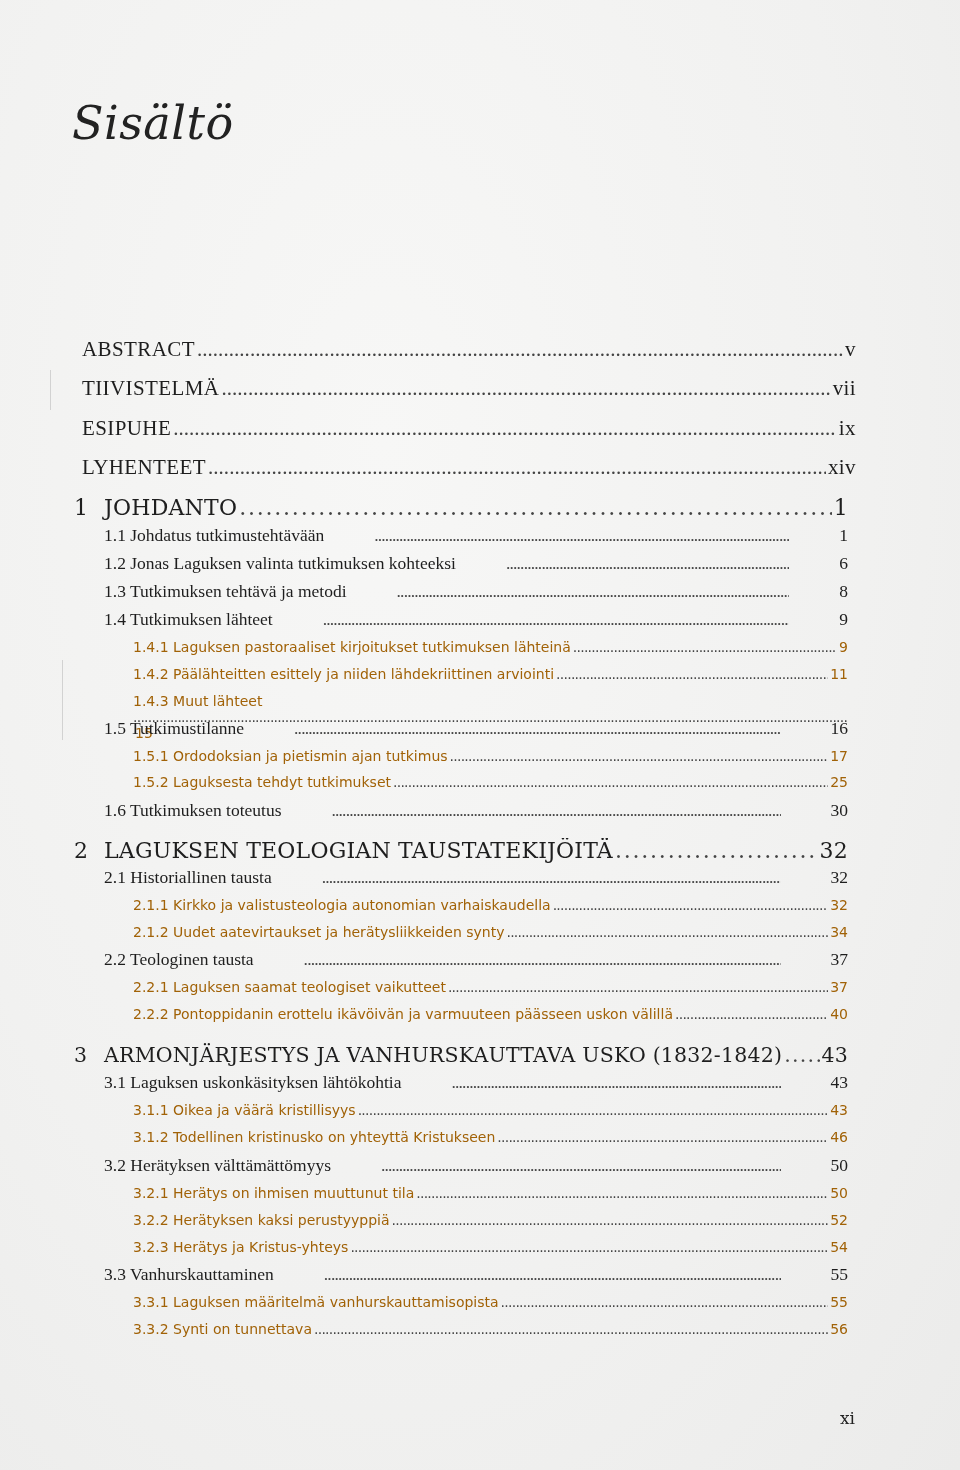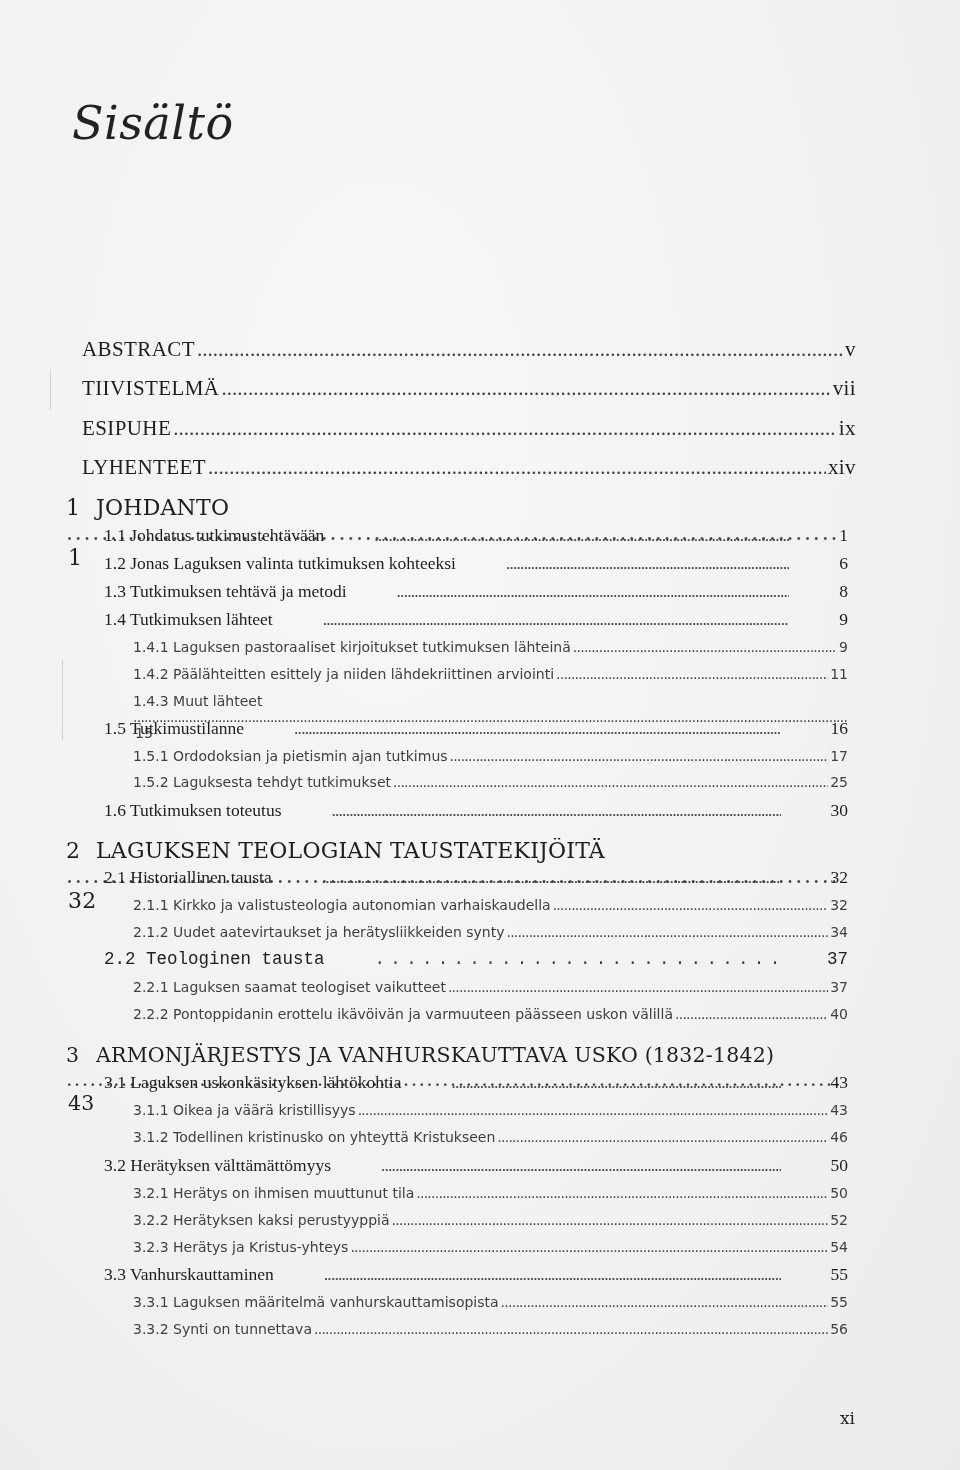--- a/index.html
+++ b/index.html
@@ -36,7 +36,7 @@
     }
     .row .page { flex: 0 0 auto; padding-left: 2px; }
     .lvl-front { left: 82px; width: 774px; font-size: 21px; font-family: "Liberation Serif", serif; letter-spacing: 0.4px; }
-    .lvl-chap { left: 66px; width: 774px; font-size: 22px; font-family: "DejaVu Serif", serif; letter-spacing: 0.2px; flex-direction: column; }
+    .lvl-chap { left: 74px; width: 774px; font-size: 22px; font-family: "DejaVu Serif", serif; letter-spacing: 0.2px; }
     .lvl-chap .num { display: inline-block; width: 30px; }
     .lvl-1 { left: 104px; width: 744px; font-size: 17.5px; font-family: "Liberation Serif", serif; gap: 48px; }
     .lvl-2 { left: 133px; width: 715px; font-size: 14px; font-family: "DejaVu Sans", sans-serif; color: #404040; }

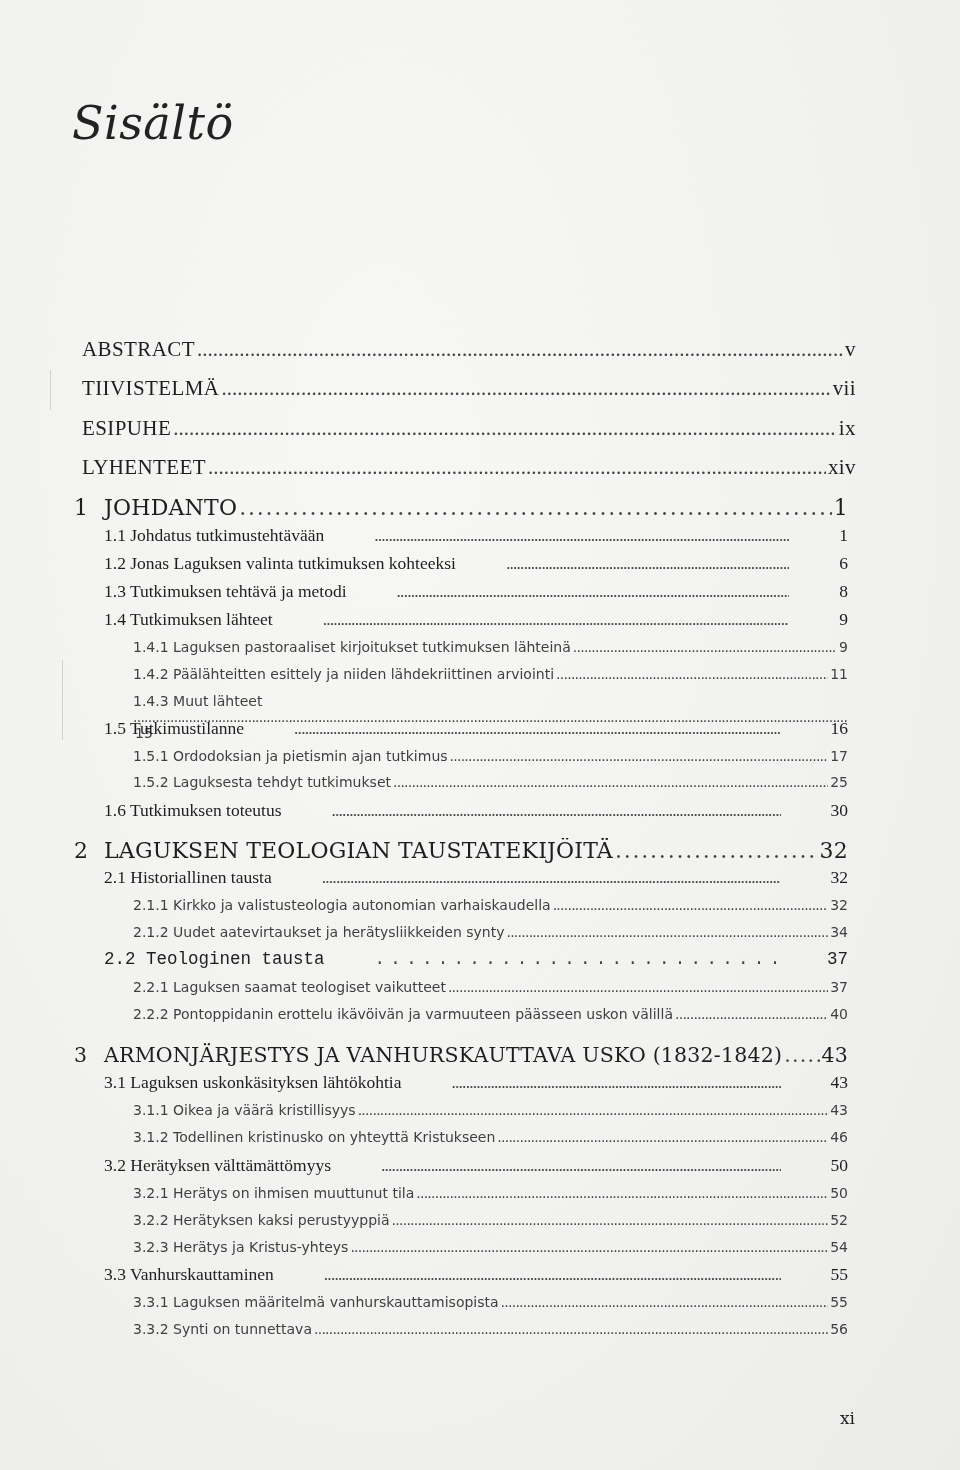--- a/index.html
+++ b/index.html
@@ -39,7 +39,7 @@
     .lvl-chap { left: 74px; width: 774px; font-size: 22px; font-family: "DejaVu Serif", serif; letter-spacing: 0.2px; }
     .lvl-chap .num { display: inline-block; width: 30px; }
     .lvl-1 { left: 104px; width: 744px; font-size: 17.5px; font-family: "Liberation Serif", serif; gap: 48px; }
-    .lvl-2 { left: 133px; width: 715px; font-size: 14px; font-family: "DejaVu Sans", sans-serif; color: #404040; }
+    .lvl-2 { left: 133px; width: 715px; font-size: 14px; font-family: "DejaVu Sans", sans-serif; color: #a16207; }
     .lvl-chap-small { font-size: 20.5px; }
     .folio {
       position: absolute; left: 840px; top: 1408px;

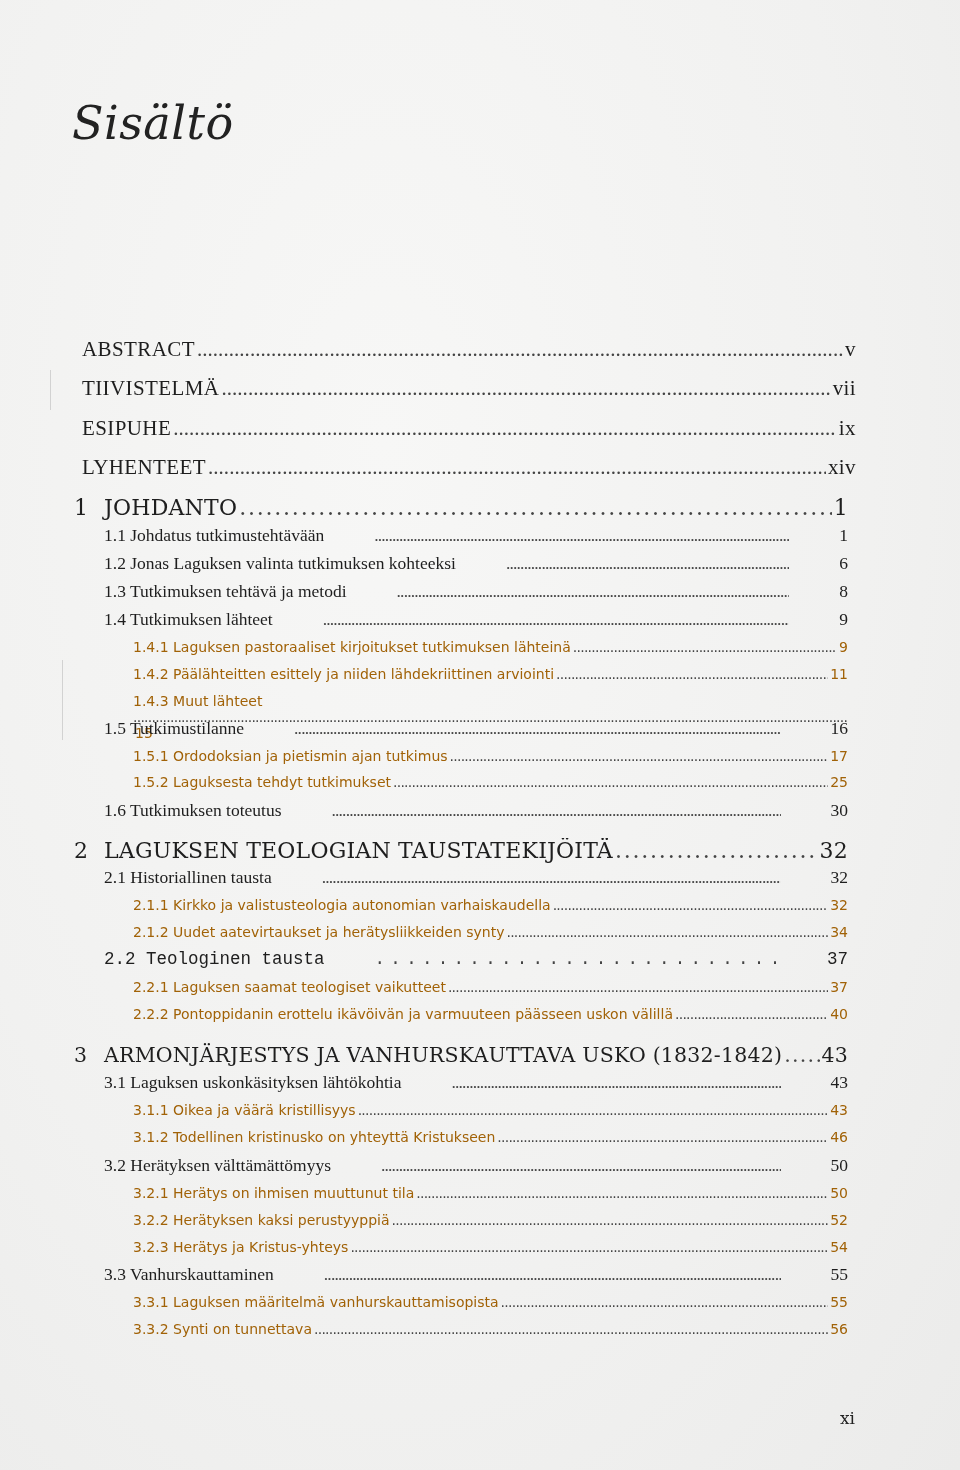--- a/index.html
+++ b/index.html
@@ -162,7 +162,7 @@
     <span class="dots"></span>
     <span class="page">34</span>
   </div>
-  <div class="row lvl-1" style="top:949px;font-family:Liberation Mono, monospace;">
+  <div class="row lvl-1" style="top:949px;">
     <span class="label">2.2 Teologinen tausta</span>
     <span class="dots"></span>
     <span class="page">37</span>

